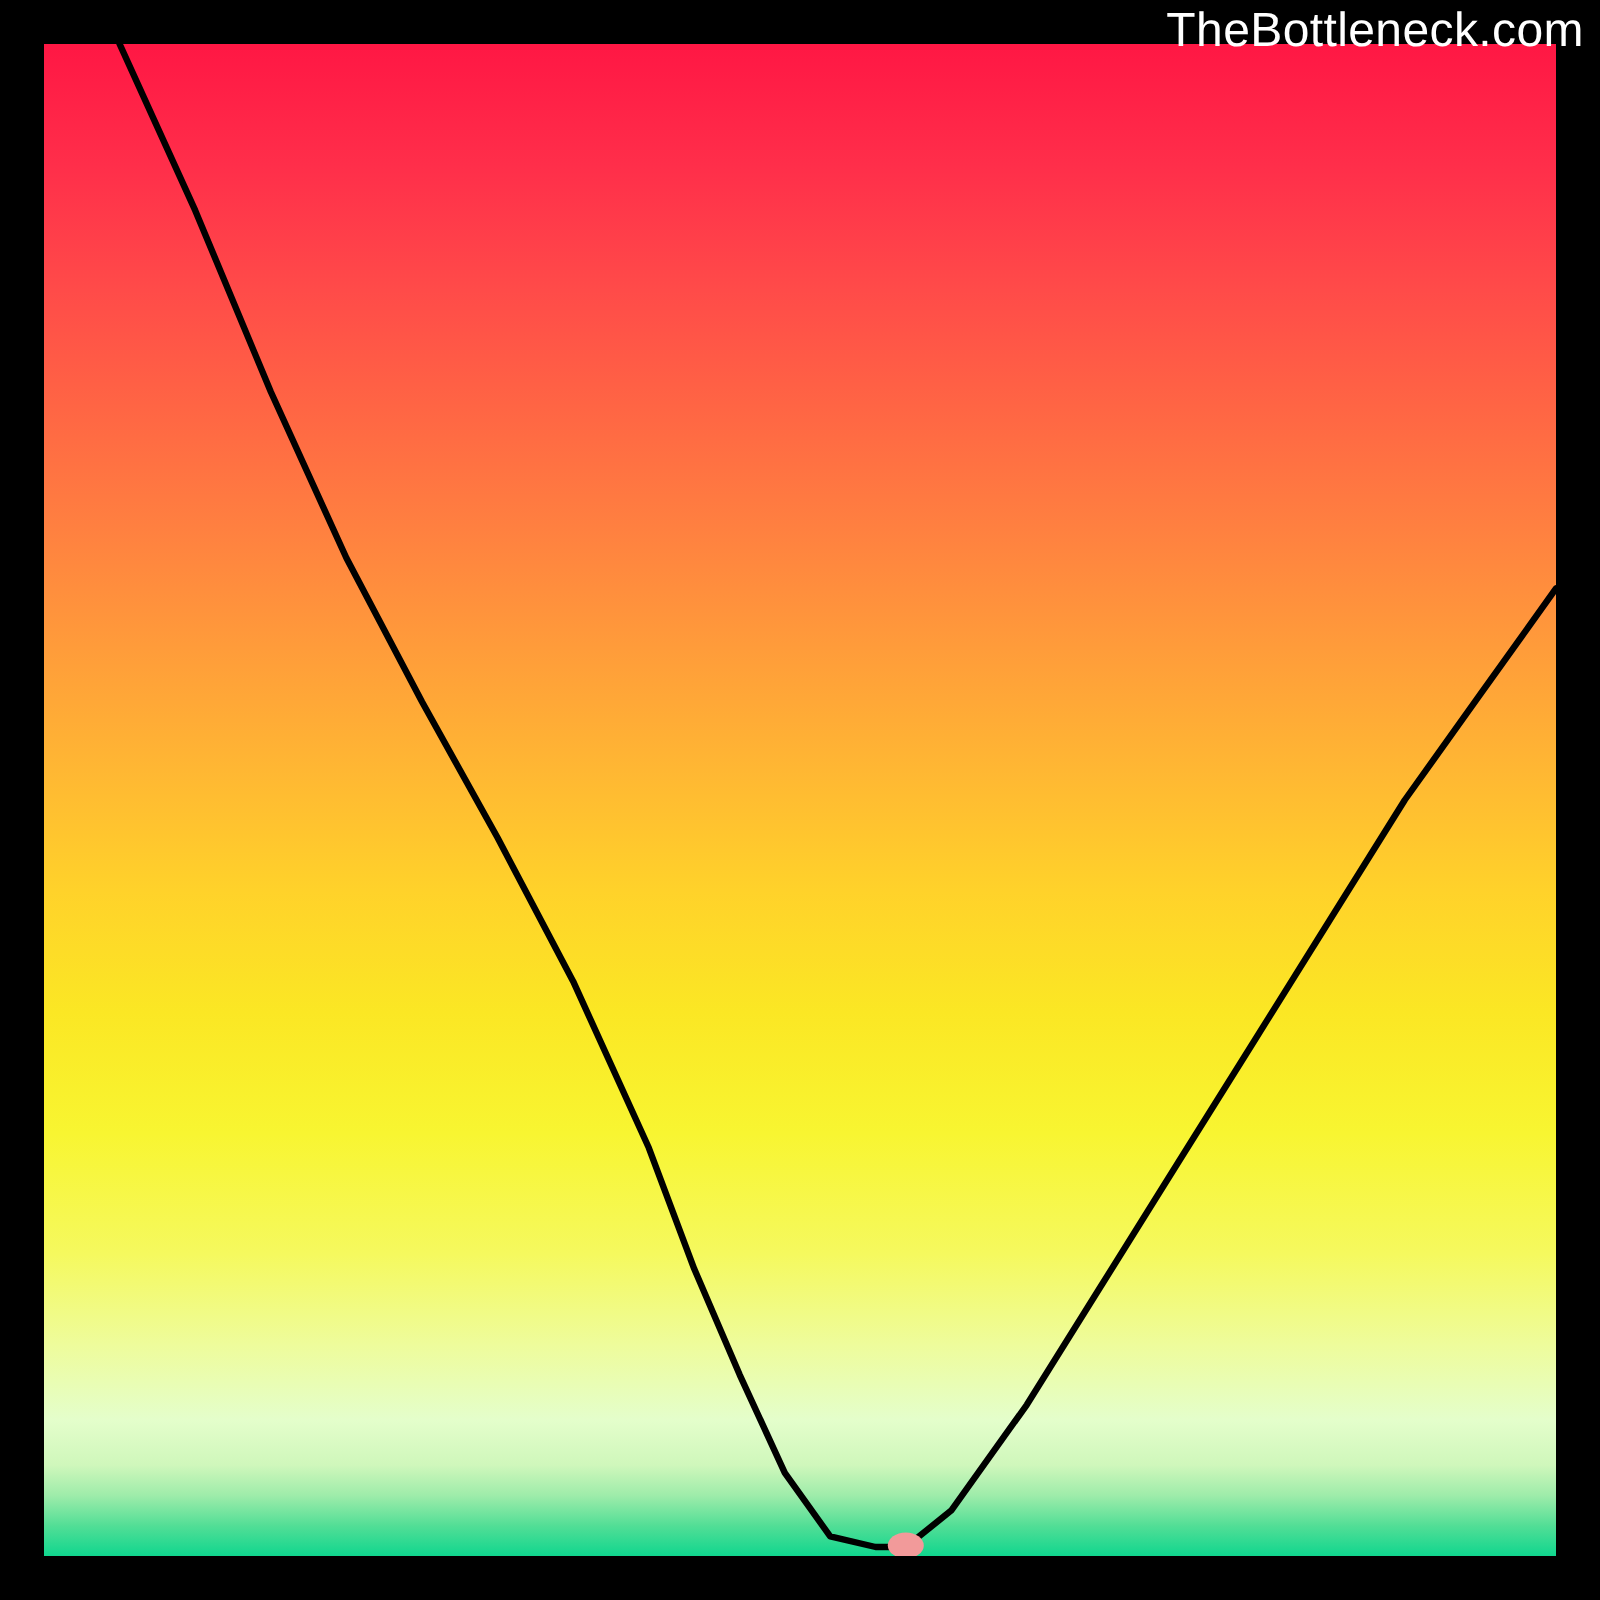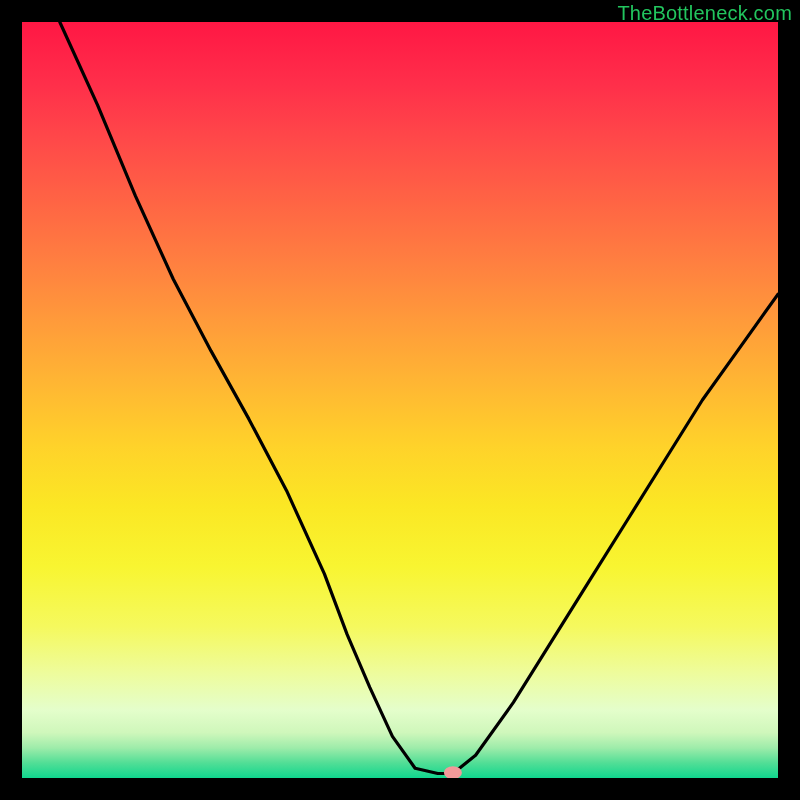--- a/index.html
+++ b/index.html
@@ -40,9 +40,9 @@
     position: absolute;
     top: 2px;
     right: 8px;
-    color: #22c55e;
+    color: #ffffff;
     font-family: Arial, Helvetica, sans-serif;
-    font-size: 20px;
+    font-size: 24px;
     font-weight: 500;
     letter-spacing: 0.2px;
   }

